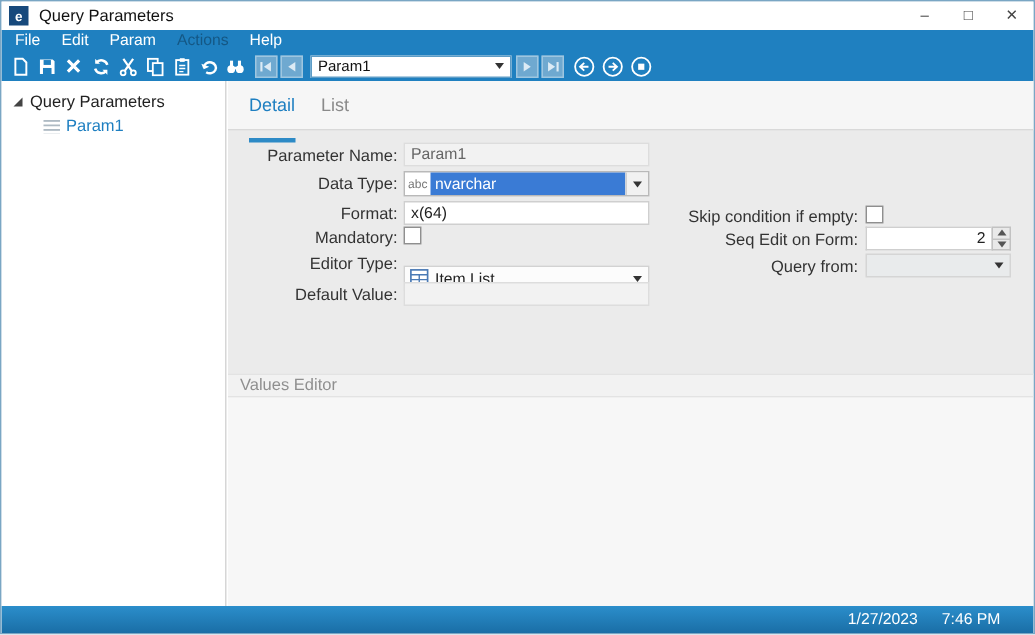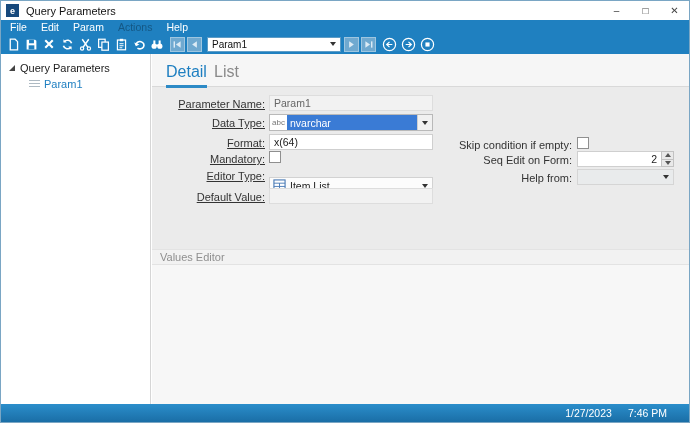--- a/index.html
+++ b/index.html
@@ -40,7 +40,7 @@
 
   .main { position:absolute; top:0; left:151px; right:0; bottom:0; background:#ebebeb; }
   .tabstrip { position:absolute; top:0; left:0; right:0; height:33px; background:#f6f6f6; border-bottom:1px solid #d9d9d9; }
-  .tab { position:absolute; top:9px; font-size:16px; padding-bottom:4px; }
+  .tab { position:absolute; top:9px; font-size:12px; padding-bottom:15px; }
   .tab.active { left:14px; color:#1e7fc1; border-bottom:3px solid #2d8ac6; }
   .tab.inactive { left:62px; color:#8a8a8a; }
 

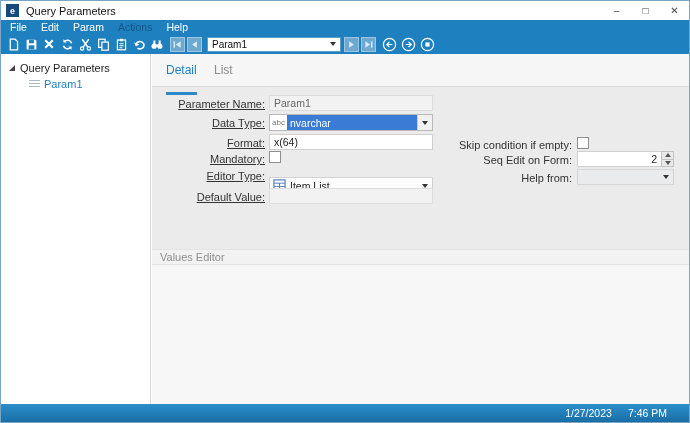--- a/index.html
+++ b/index.html
@@ -45,7 +45,7 @@
   .tab.inactive { left:62px; color:#8a8a8a; }
 
   .lbl { position:absolute; font-size:11px; color:#333; text-align:right; line-height:14px; }
-  .lbl-l { left:0; width:113px;text-decoration:underline; }
+  .lbl-l { left:0; width:113px; }
   .lbl-r { left:287px; width:133px; }
 
   .fld { position:absolute; font-size:10.5px; color:#222; }

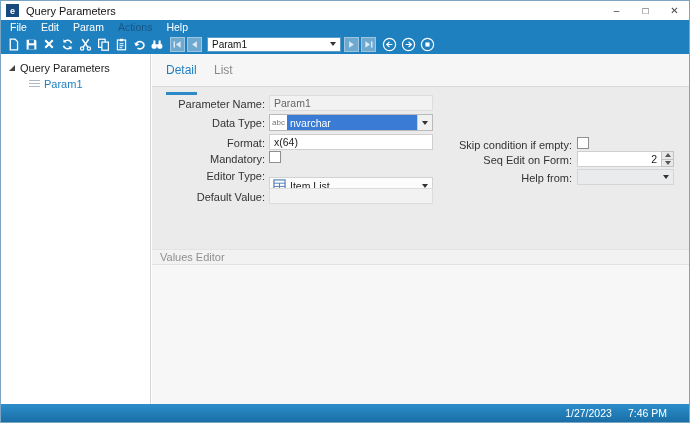--- a/index.html
+++ b/index.html
@@ -273,7 +273,7 @@
 
       <div class="lbl lbl-r" style="top:84px;">Skip condition if empty:</div>
       <div class="lbl lbl-r" style="top:99px;">Seq Edit on Form:</div>
-      <div class="lbl lbl-r" style="top:117px;">Help from:</div>
+      <div class="lbl lbl-r" style="top:117px;">Query from:</div>
 
       <div class="fld chk" style="top:83px; left:425px;"></div>
 

